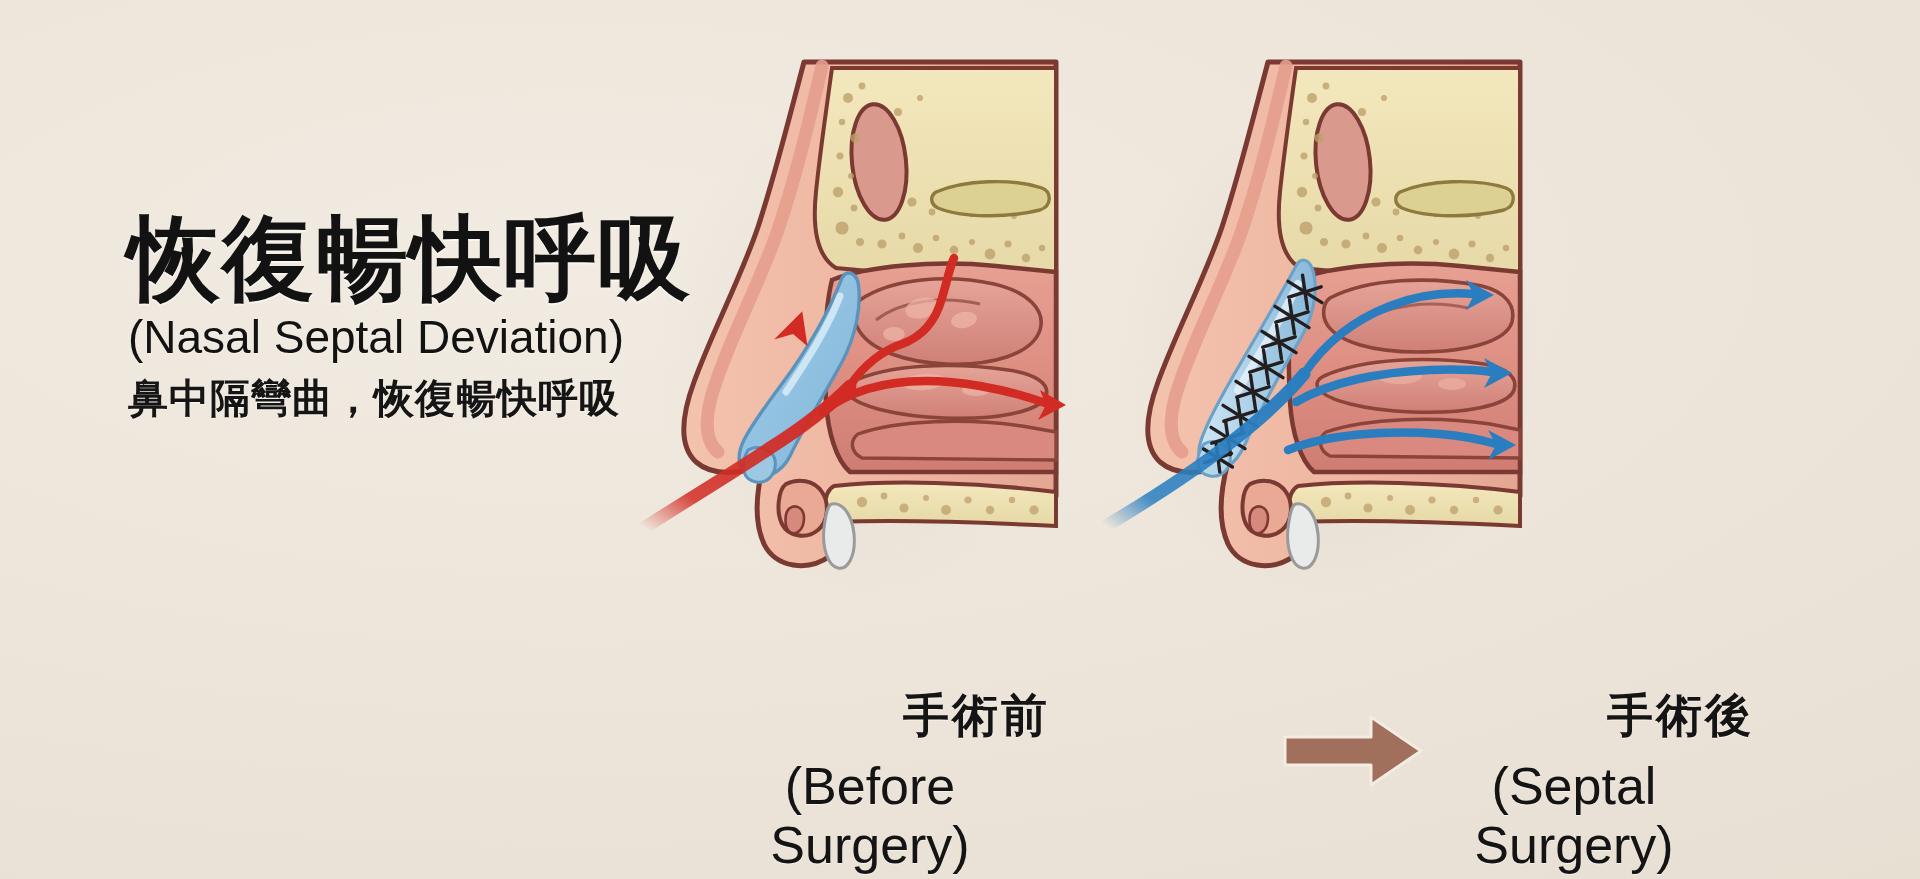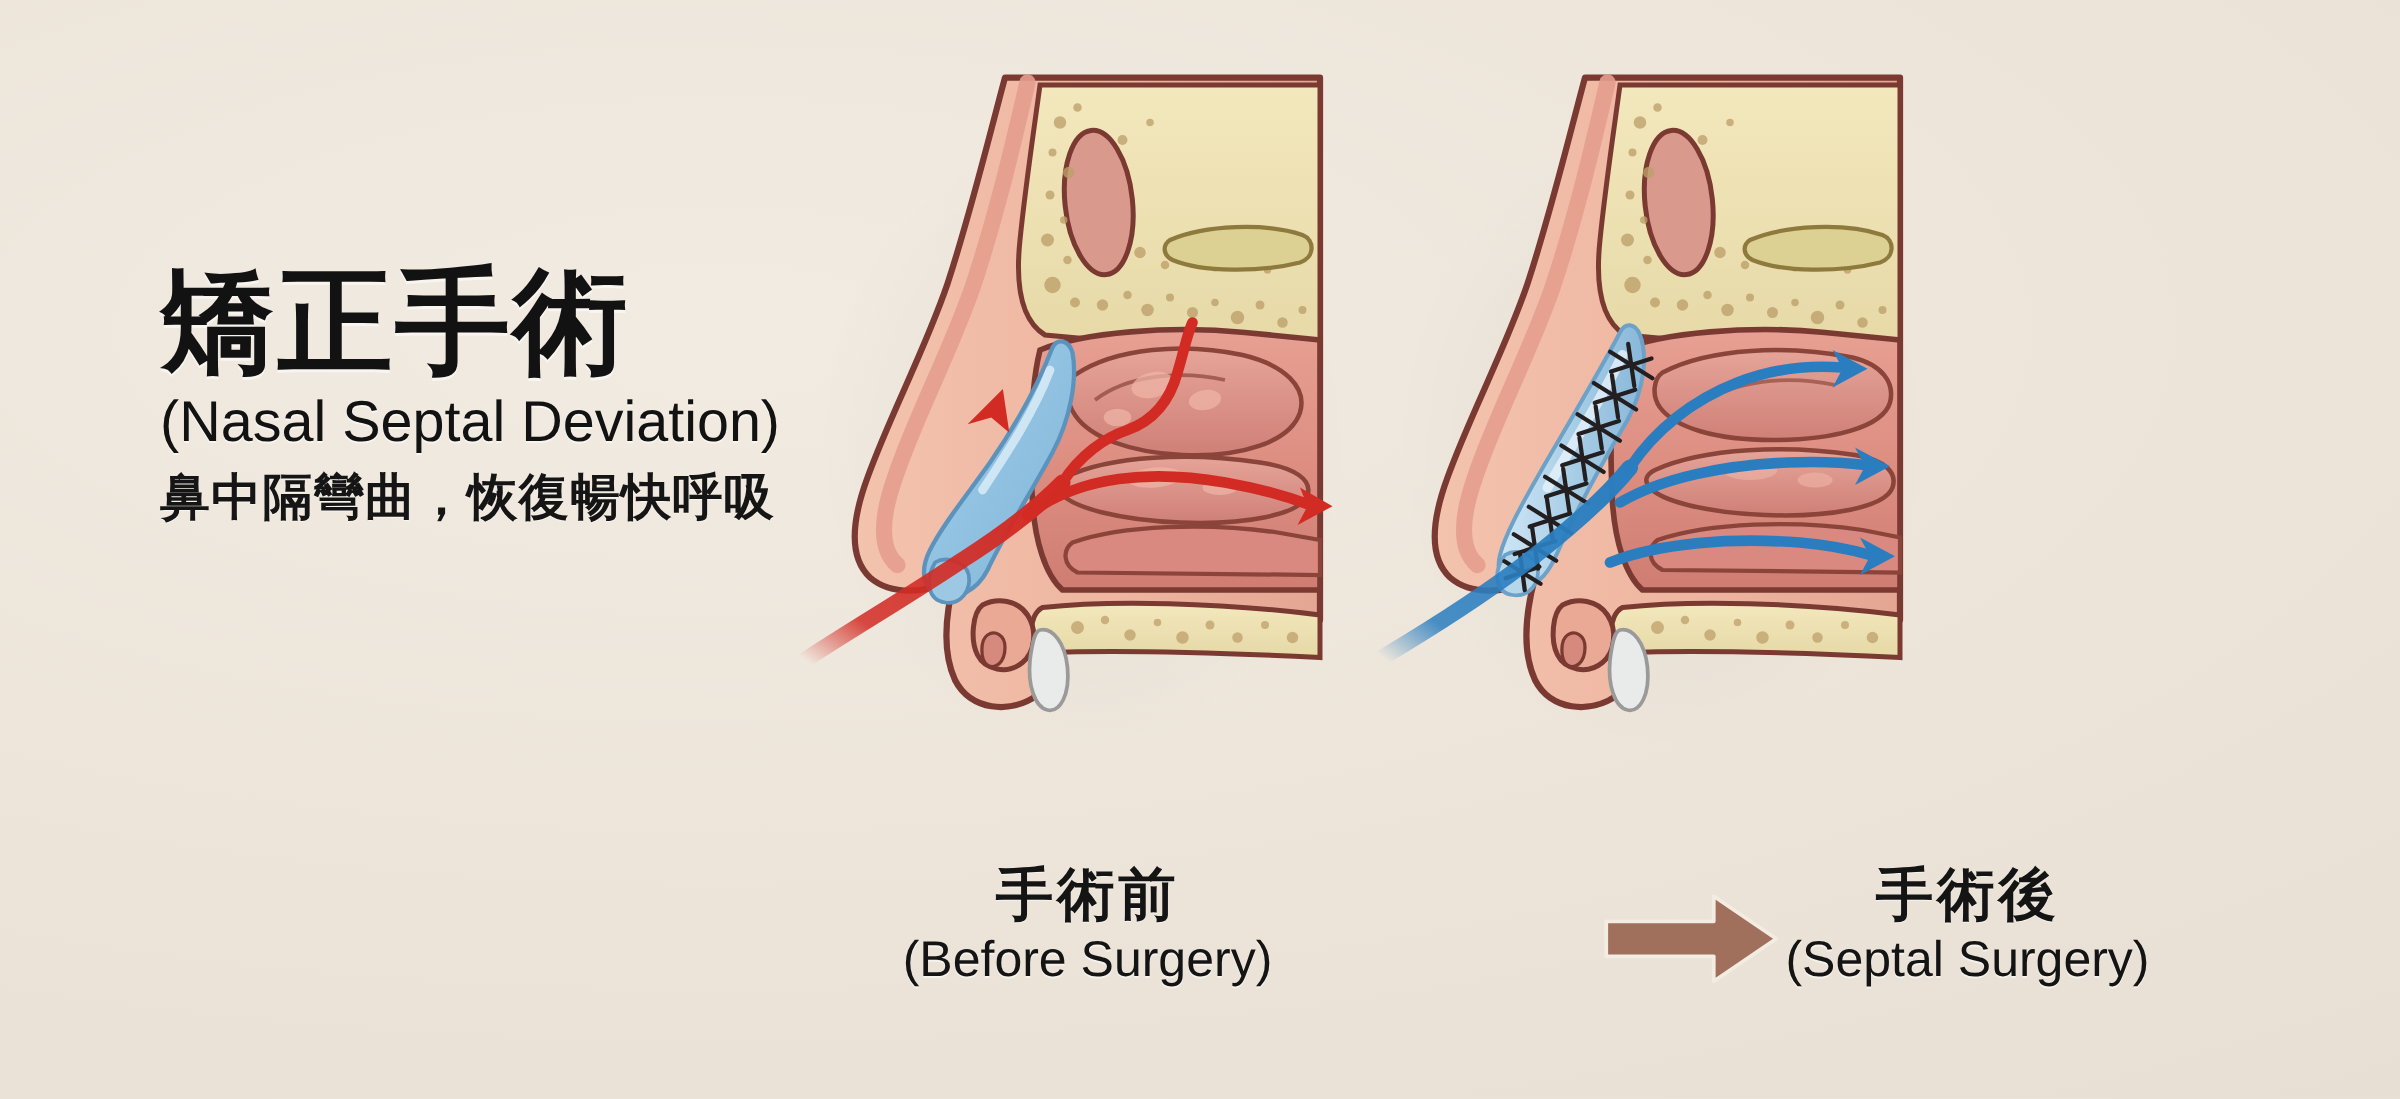--- a/index.html
+++ b/index.html
@@ -84,7 +84,7 @@
 <div id="stage" style="background-color: rgb(236, 228, 217);">
 
   <div id="title-block">
-    <div class="title-main">矯正手術</div>
+    <div class="title-main">恢復暢快呼吸</div>
     <div class="title-en">(Nasal Septal Deviation)</div>
     <div class="title-sub">鼻中隔彎曲，恢復暢快呼吸</div>
   </div>

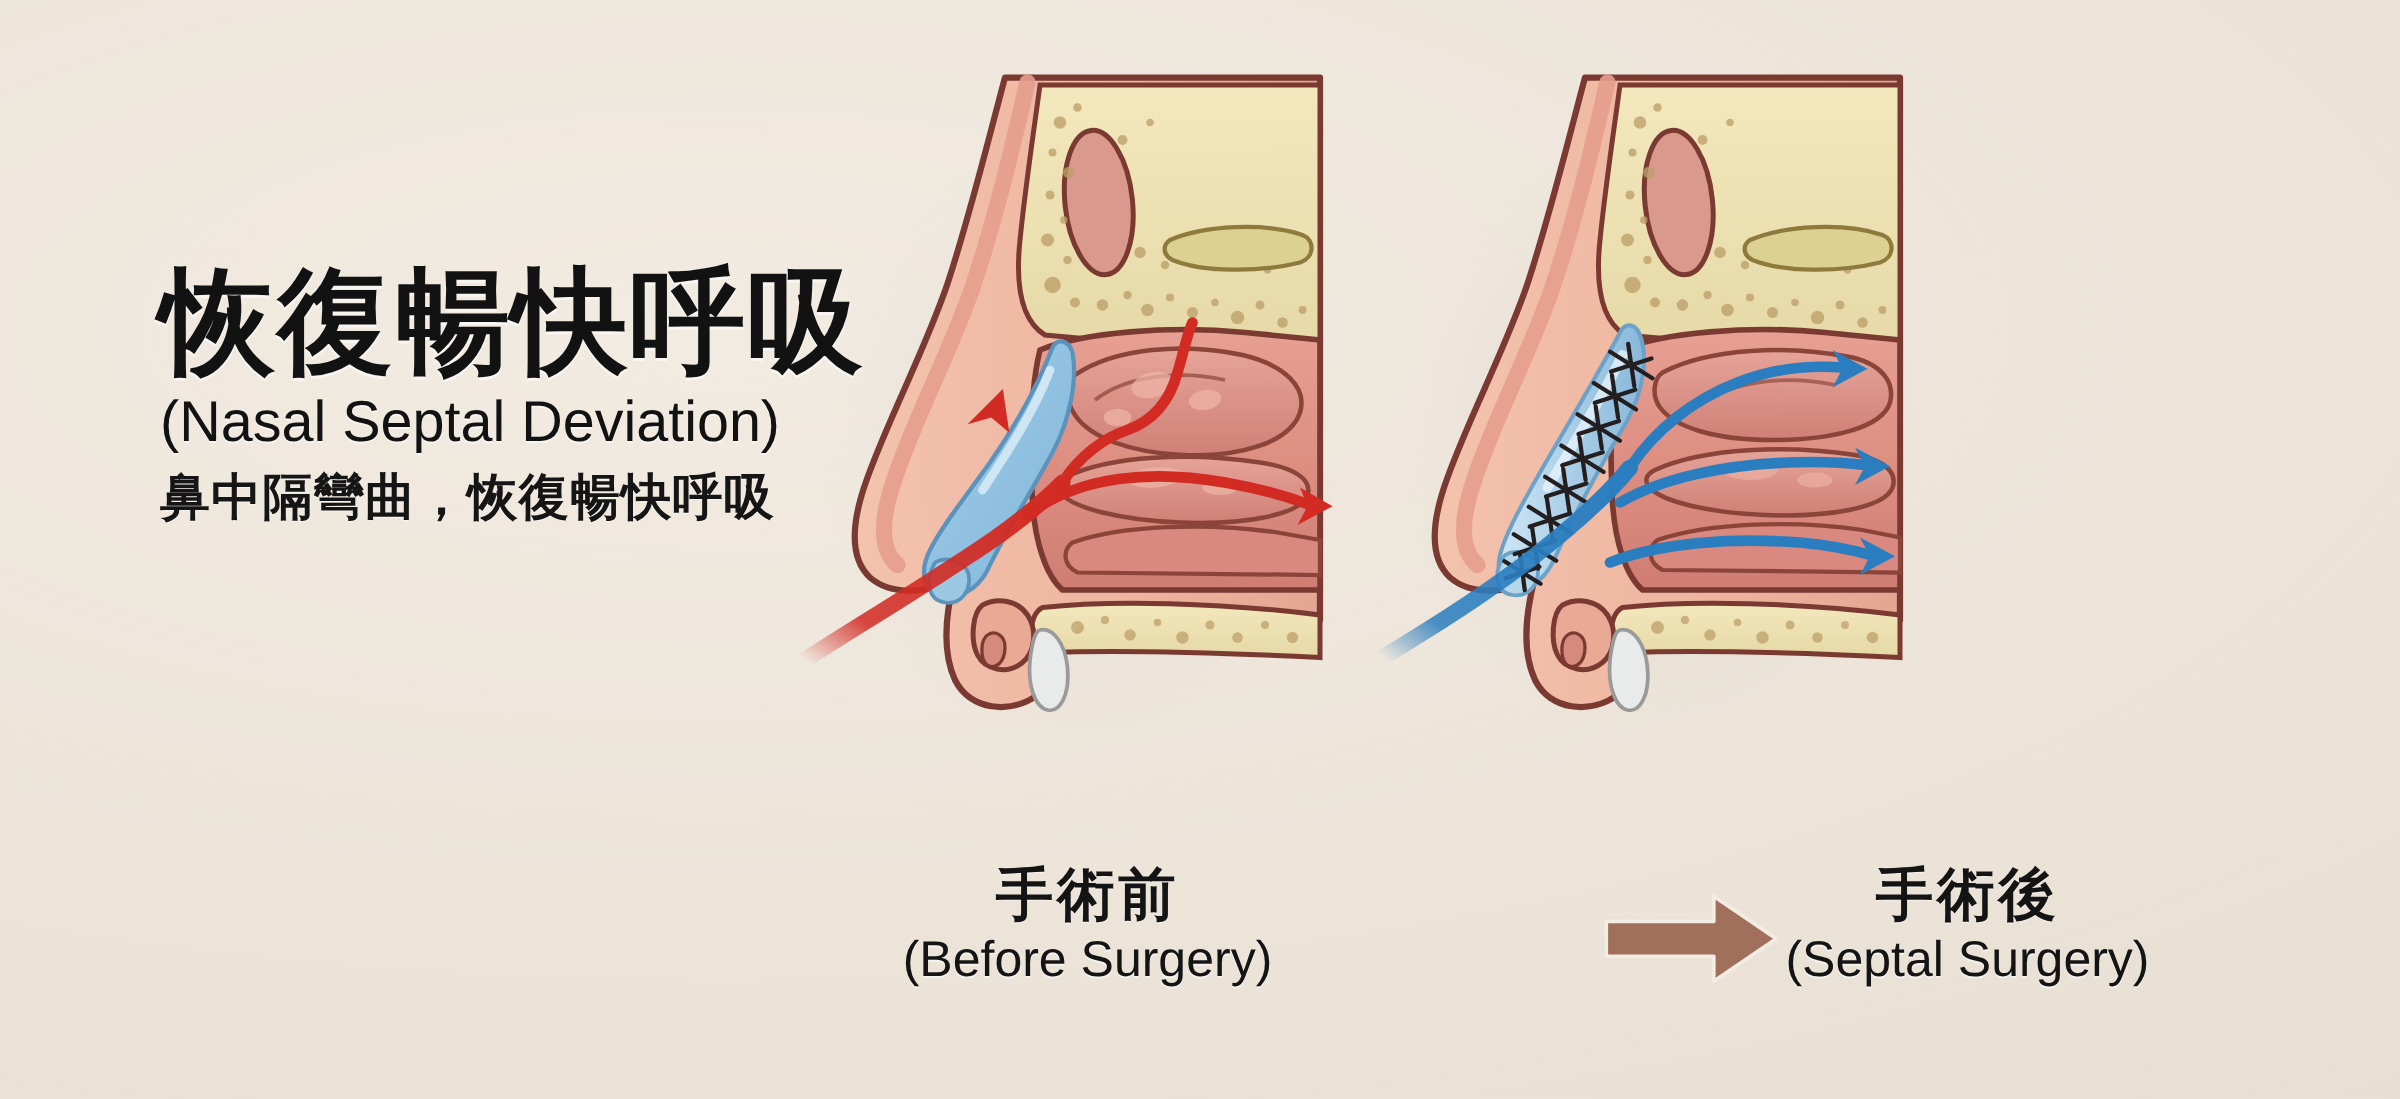--- a/index.html
+++ b/index.html
@@ -67,6 +67,7 @@
     font-size:46px;font-weight:bold;color:#141414;
     line-height:1.1;letter-spacing:3px;
     text-shadow:0 1px 0 rgba(255,255,255,.55);
+    text-align:right;
   }
   .caption-en{
     font-size:40px;color:#141414;line-height:1.15;margin-top:4px;

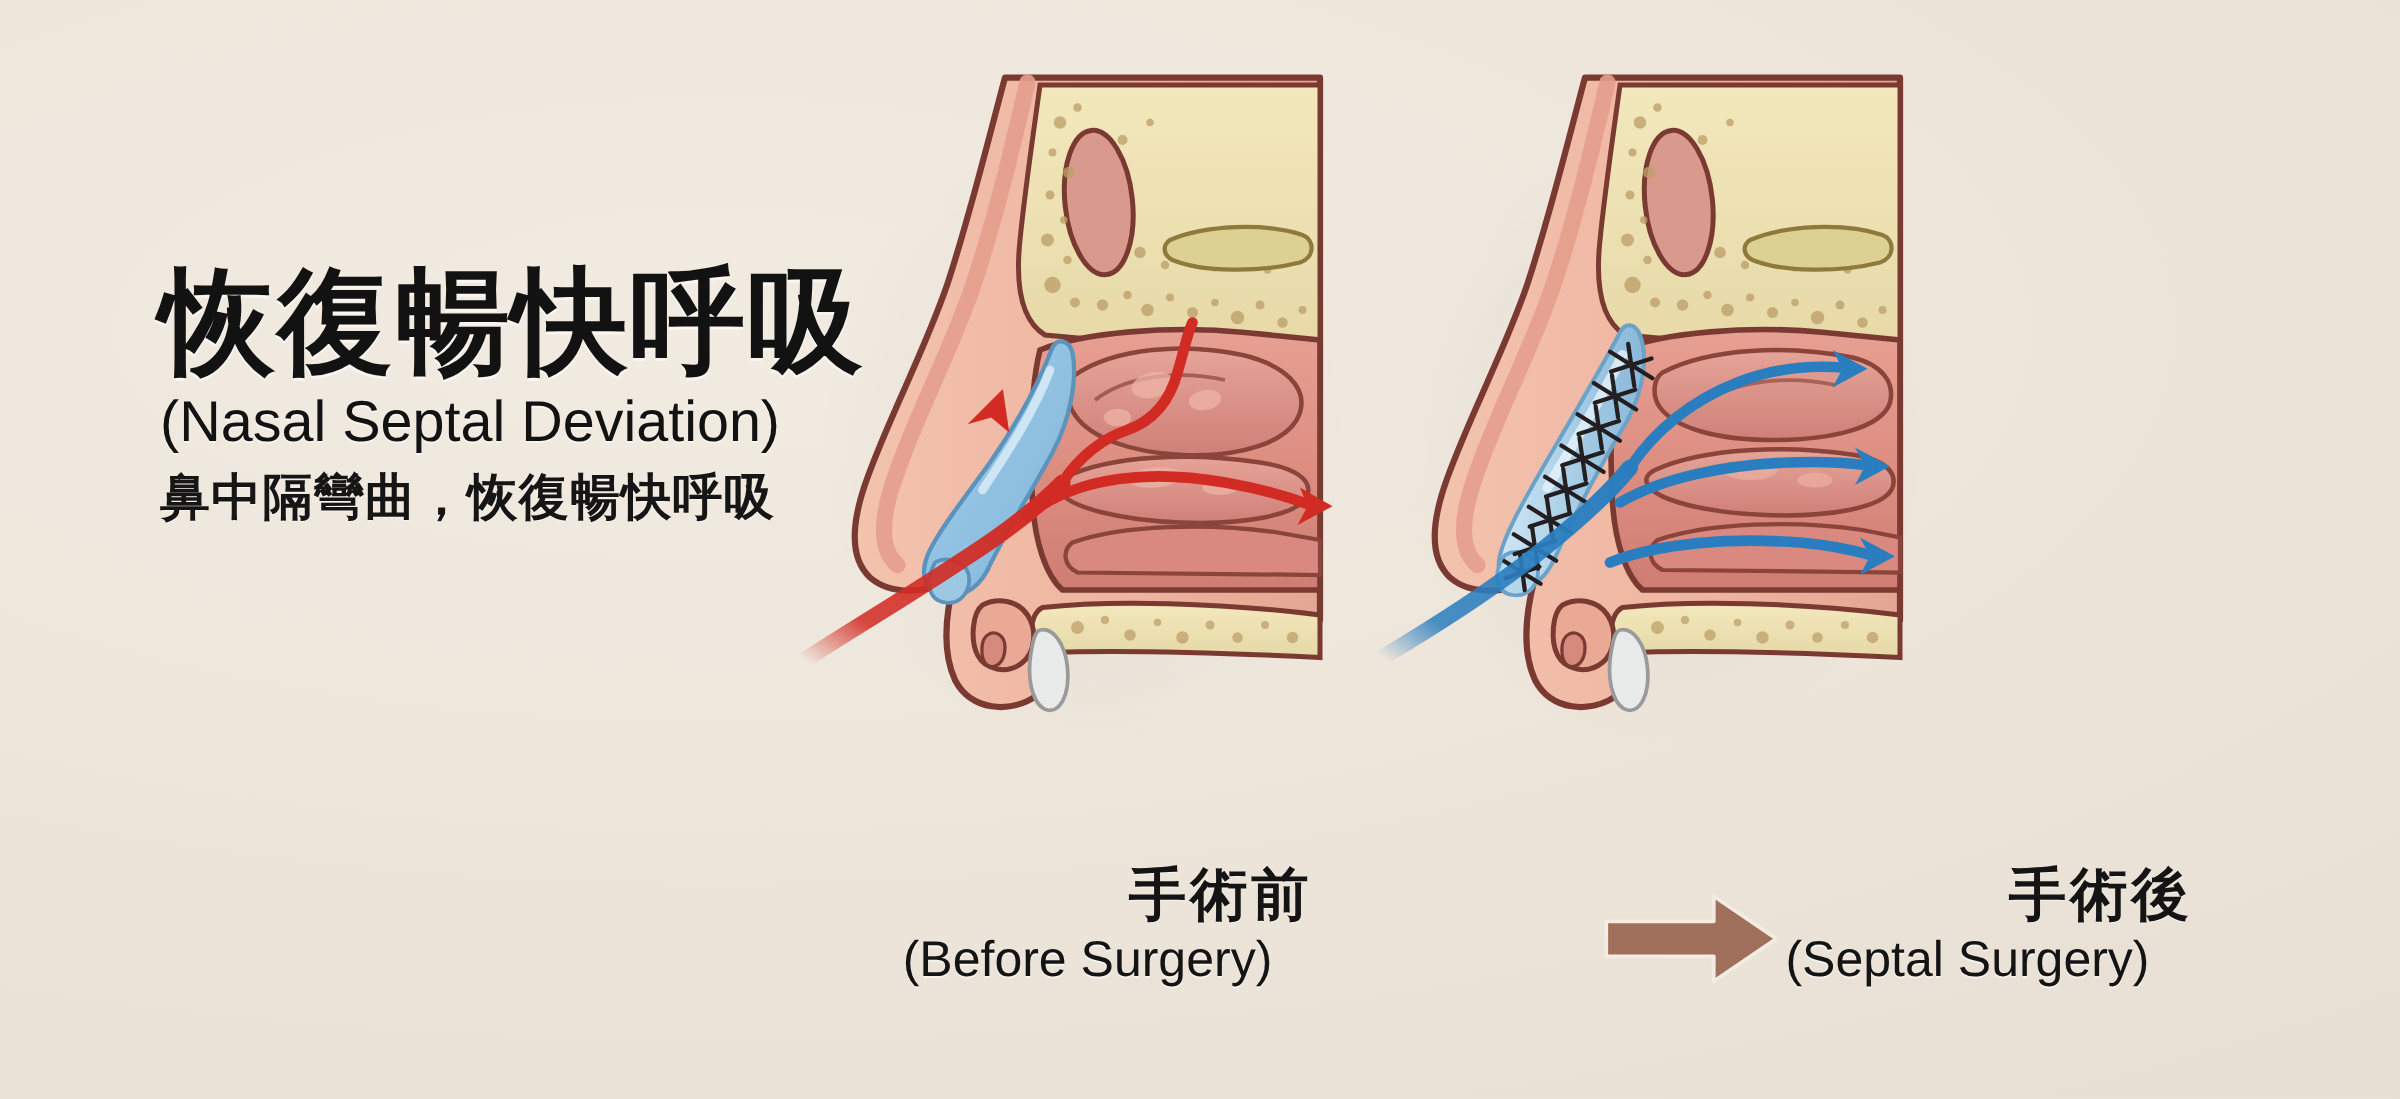--- a/index.html
+++ b/index.html
@@ -70,7 +70,7 @@
     text-align:right;
   }
   .caption-en{
-    font-size:40px;color:#141414;line-height:1.15;margin-top:4px;
+    font-size:52px;color:#141414;line-height:1.15;margin-top:16px;
     text-shadow:0 1px 0 rgba(255,255,255,.5);
   }
   

